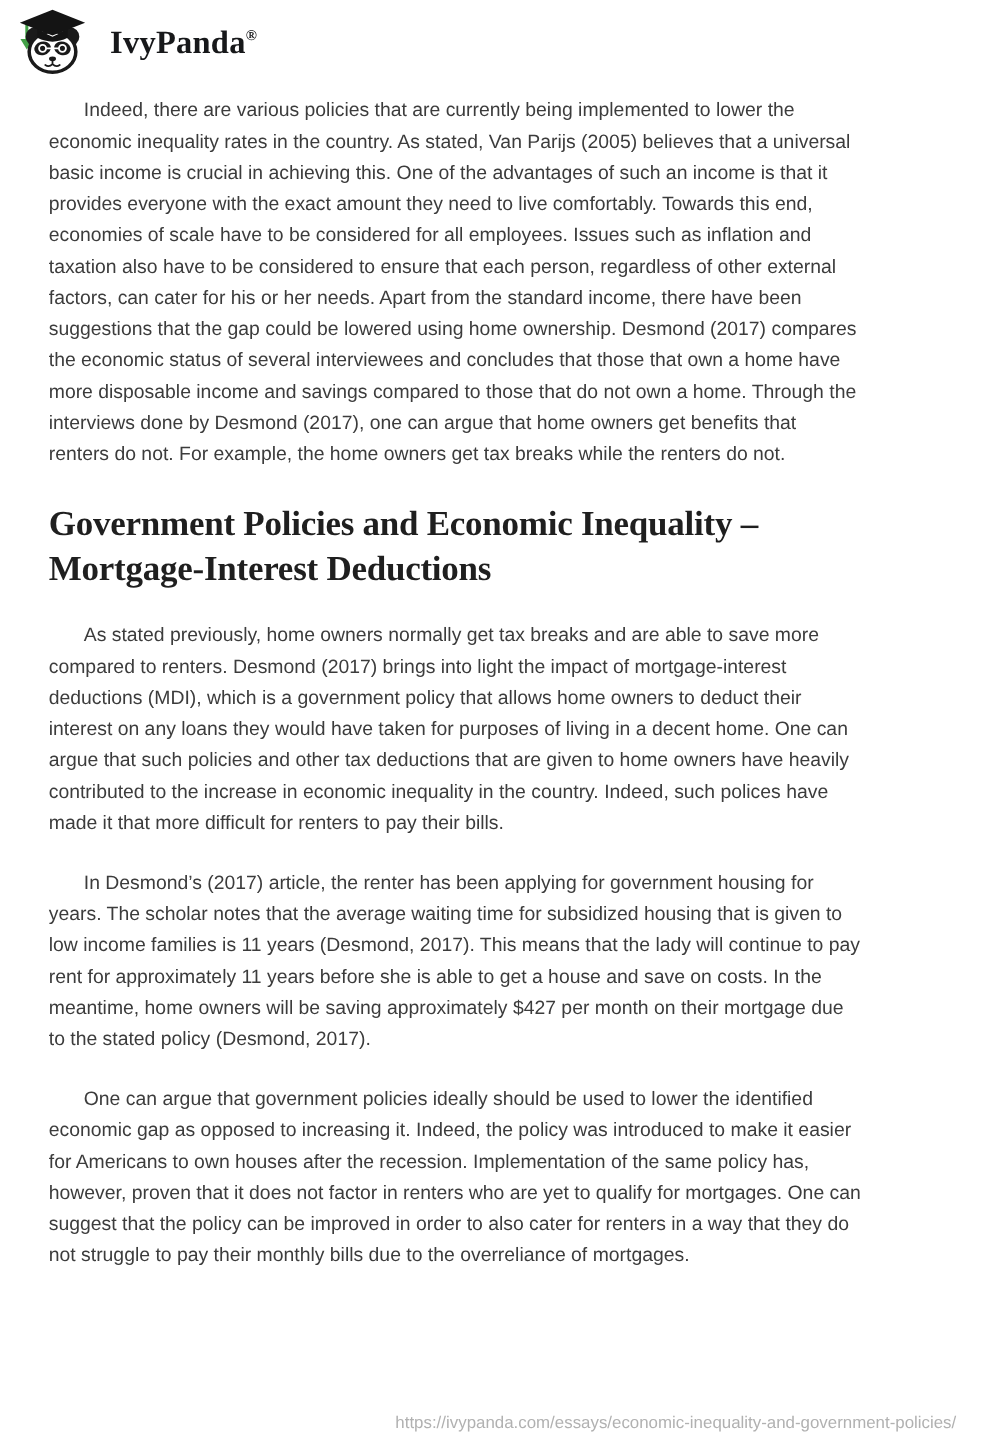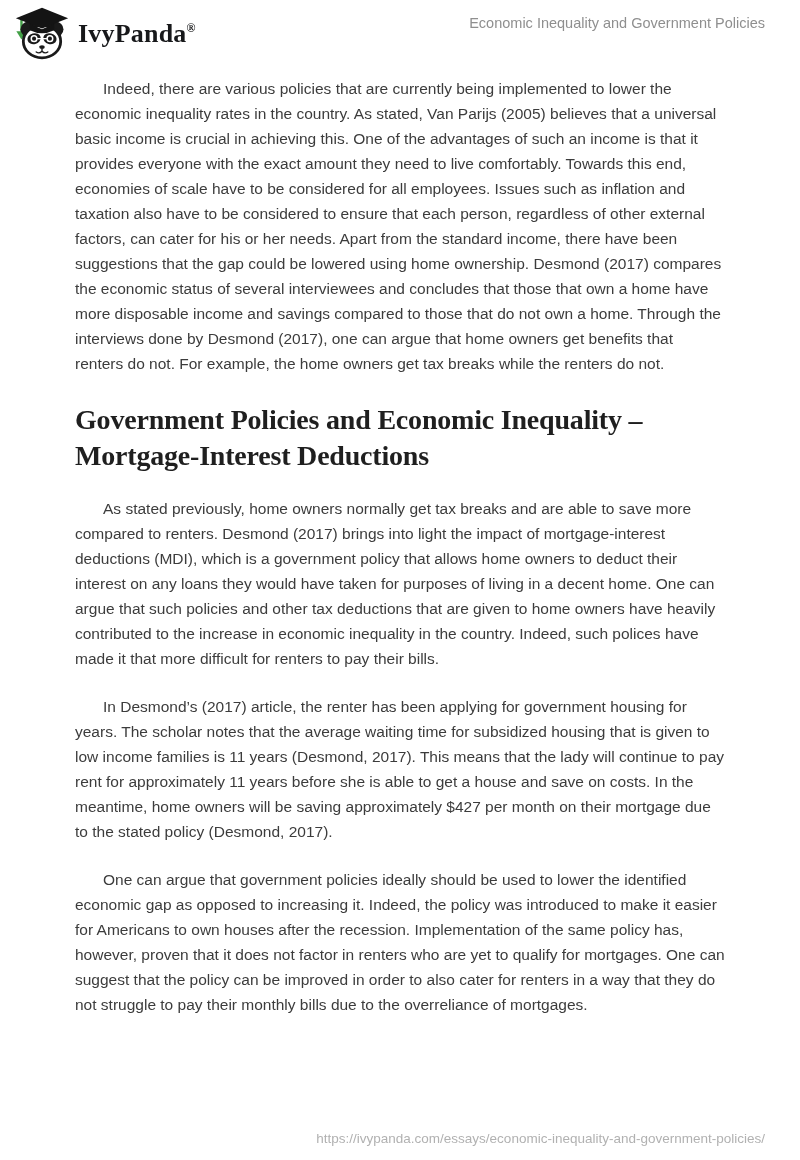--- a/index.html
+++ b/index.html
@@ -34,7 +34,7 @@
   .logo{
     display:flex;
     align-items:center;
-    gap:6px;
+    gap:16px;
   }
   .logo-icon svg{display:block;}
   .logo-text{

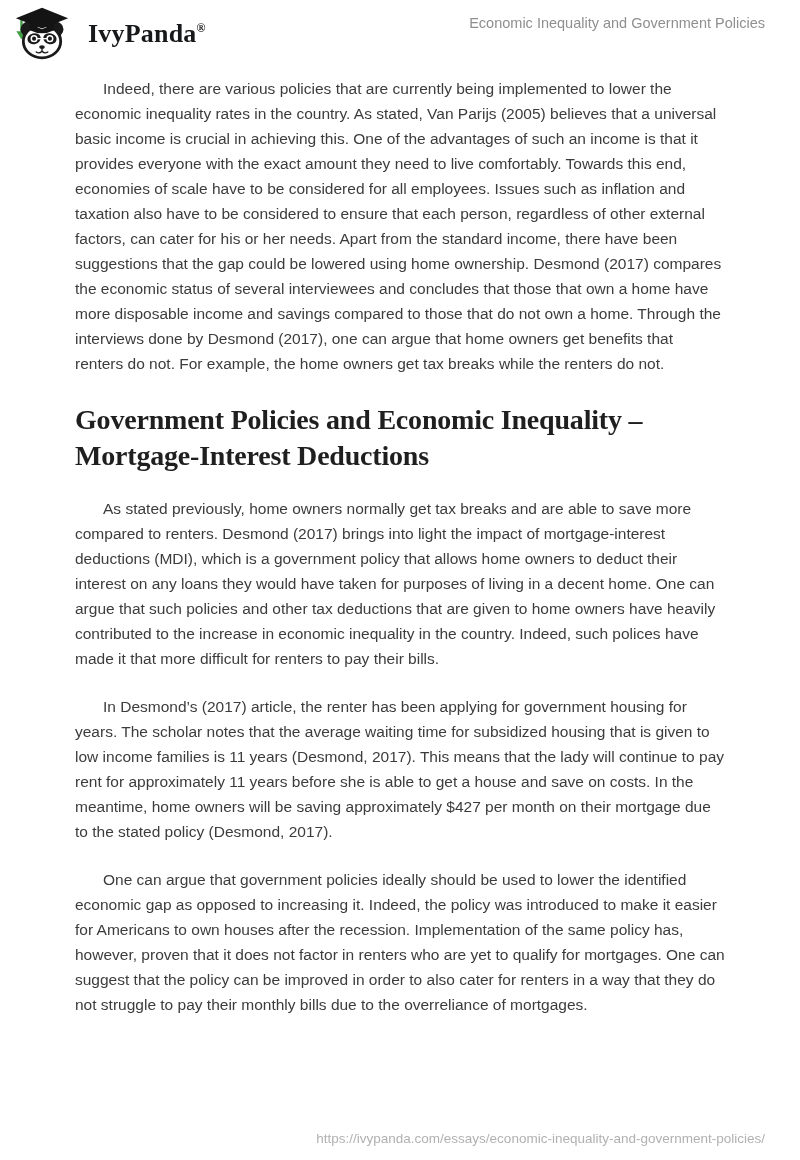--- a/index.html
+++ b/index.html
@@ -122,7 +122,6 @@
       </span>
       <span class="logo-text"><span>IvyPanda</span><sup>®</sup></span>
     </div>
-    <div class="doc-title">Economic Inequality and Government Policies</div>
   </header>
 
   <main class="content">

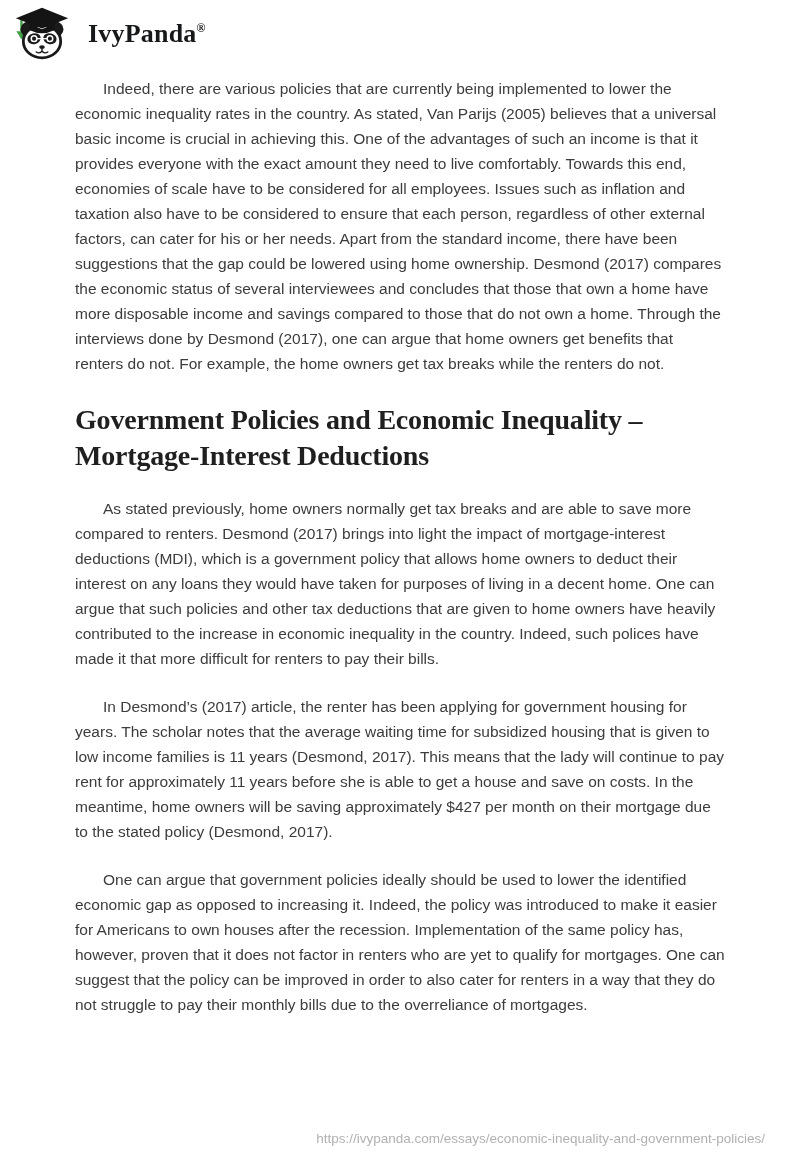--- a/index.html
+++ b/index.html
@@ -58,7 +58,7 @@
   }
   .content{
     width:650px;
-    margin:12px 75px 0 75px;
+    margin:12px 75px 0 39px;
     color:var(--body-text);
   }
   .content p{

